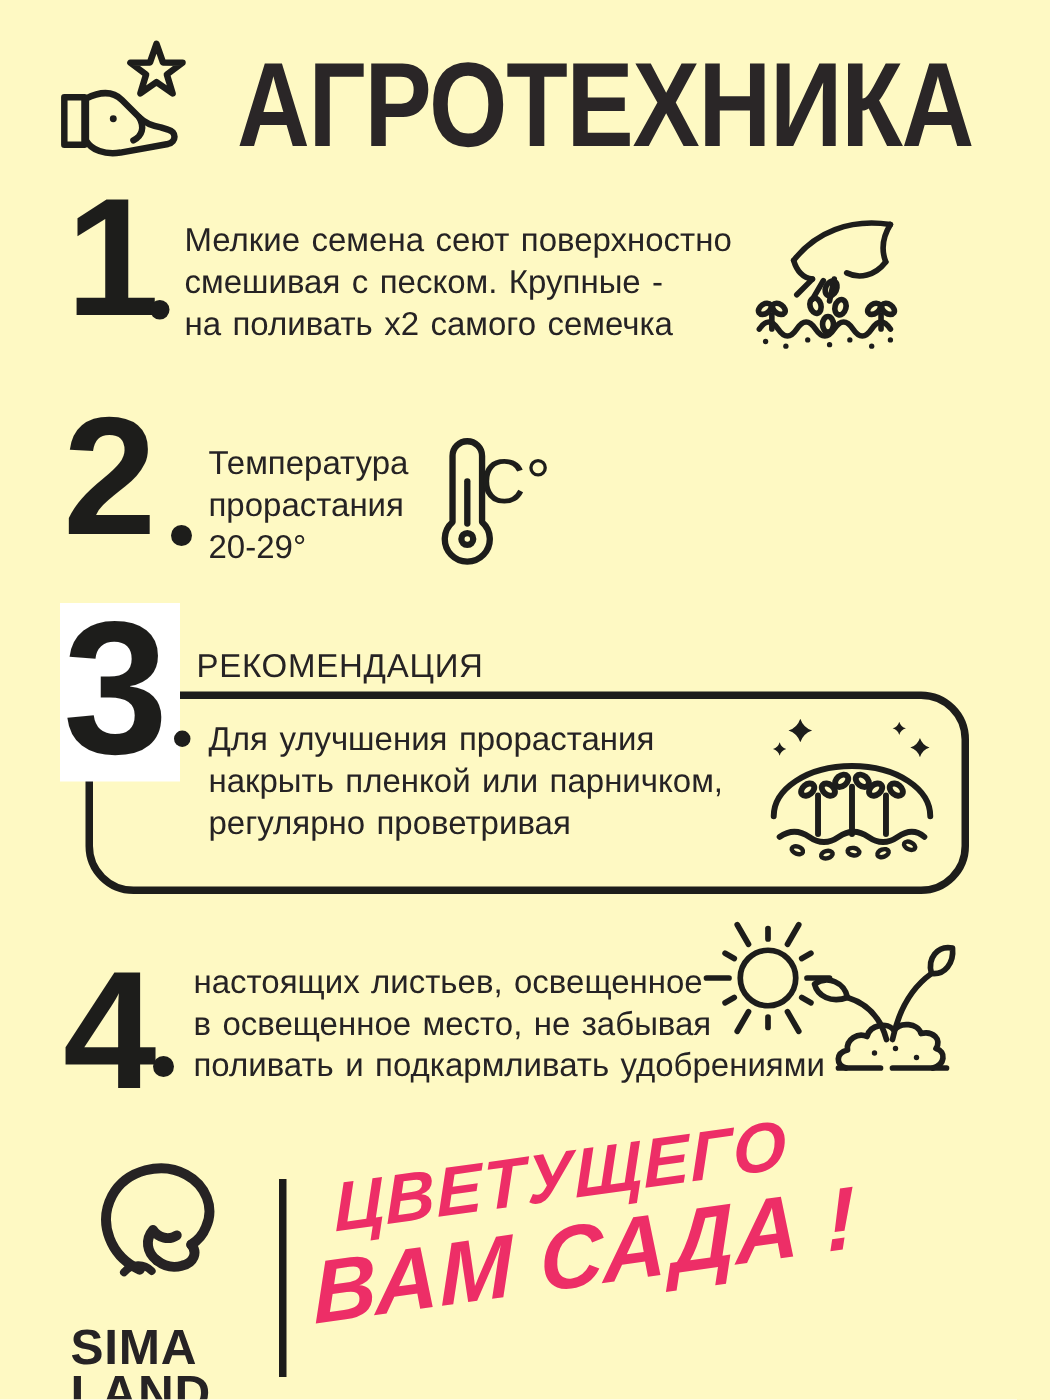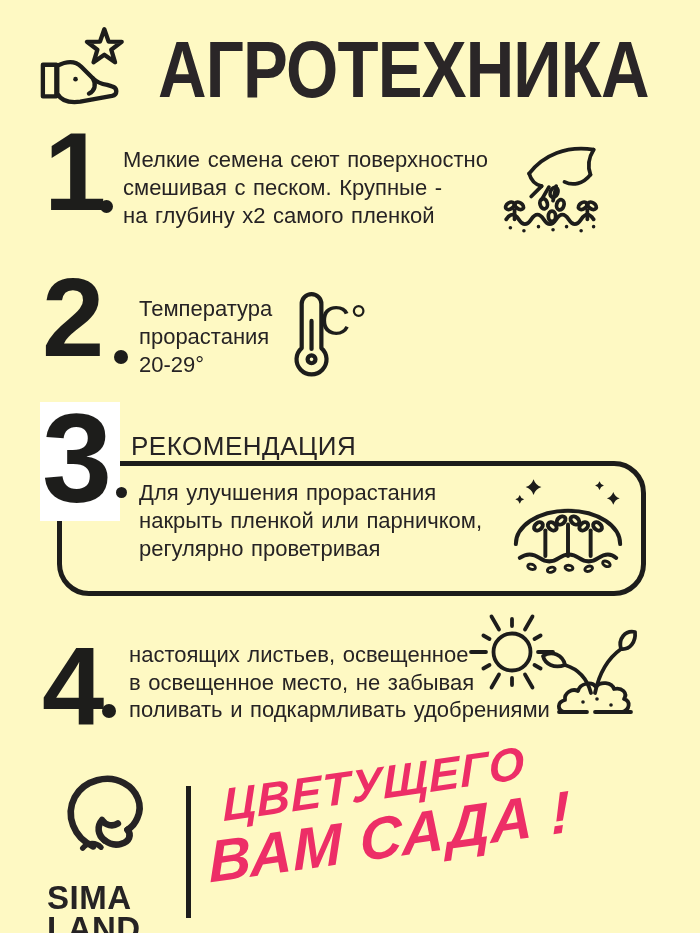--- a/index.html
+++ b/index.html
@@ -44,7 +44,7 @@
   <div class="abs steptext" style="left:123px;top:146px;">
     <div>Мелкие семена сеют поверхностно</div>
     <div>смешивая с песком. Крупные -</div>
-    <div>на глубину х2 самого пленкой</div>
+    <div>на поливать х2 самого семечка</div>
   </div>
   <svg class="abs" style="left:500px;top:132px;" width="104" height="104" viewBox="0 0 100 100">
     <g fill="none" stroke="#1d1d1b" stroke-width="3.6" stroke-linecap="round" stroke-linejoin="round">

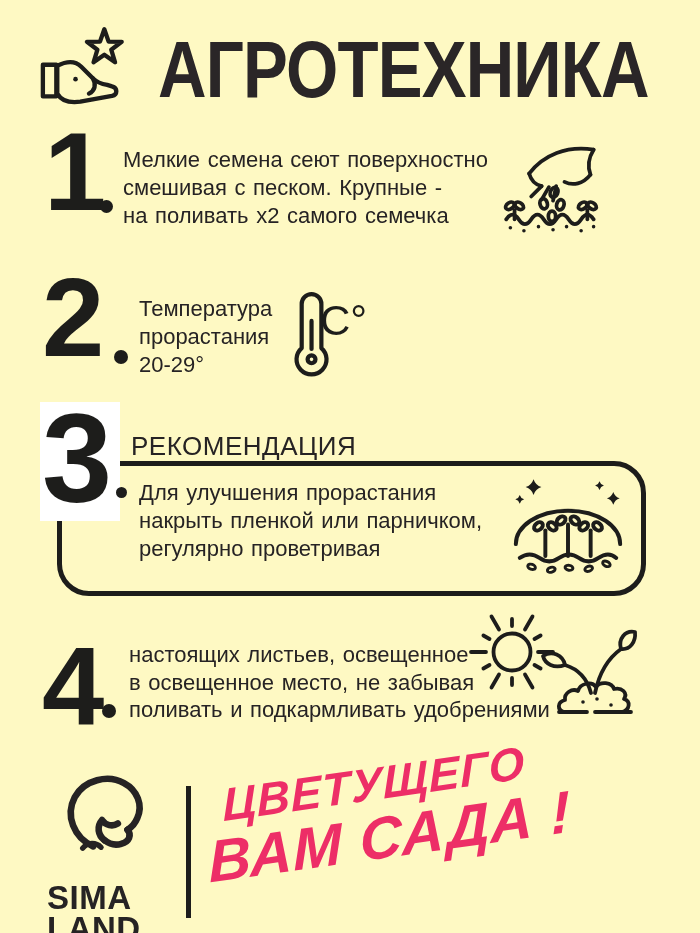--- a/index.html
+++ b/index.html
@@ -12,7 +12,7 @@
   .num3{font-size:126px;background:#fff;padding:0 8px 6px 2px;z-index:2;}
   .dot{background:#1d1d1b;border-radius:50%;z-index:3;}
   .steptext{font-size:22px;line-height:28px;word-spacing:1.5px;color:#262324;white-space:nowrap;}
-  .rec-heading{font-size:26px;letter-spacing:0.5px;font-weight:500;white-space:nowrap;}
+  .rec-heading{font-size:22px;letter-spacing:0.5px;font-weight:500;white-space:nowrap;}
   .rec-box{border:5px solid #1d1d1b;border-radius:32px;z-index:1;}
   .cl{font-size:42px;font-weight:500;color:#1d1d1b;}
   .brand{font-size:33px;font-weight:bold;line-height:0.95;letter-spacing:0.5px;color:#262324;}

